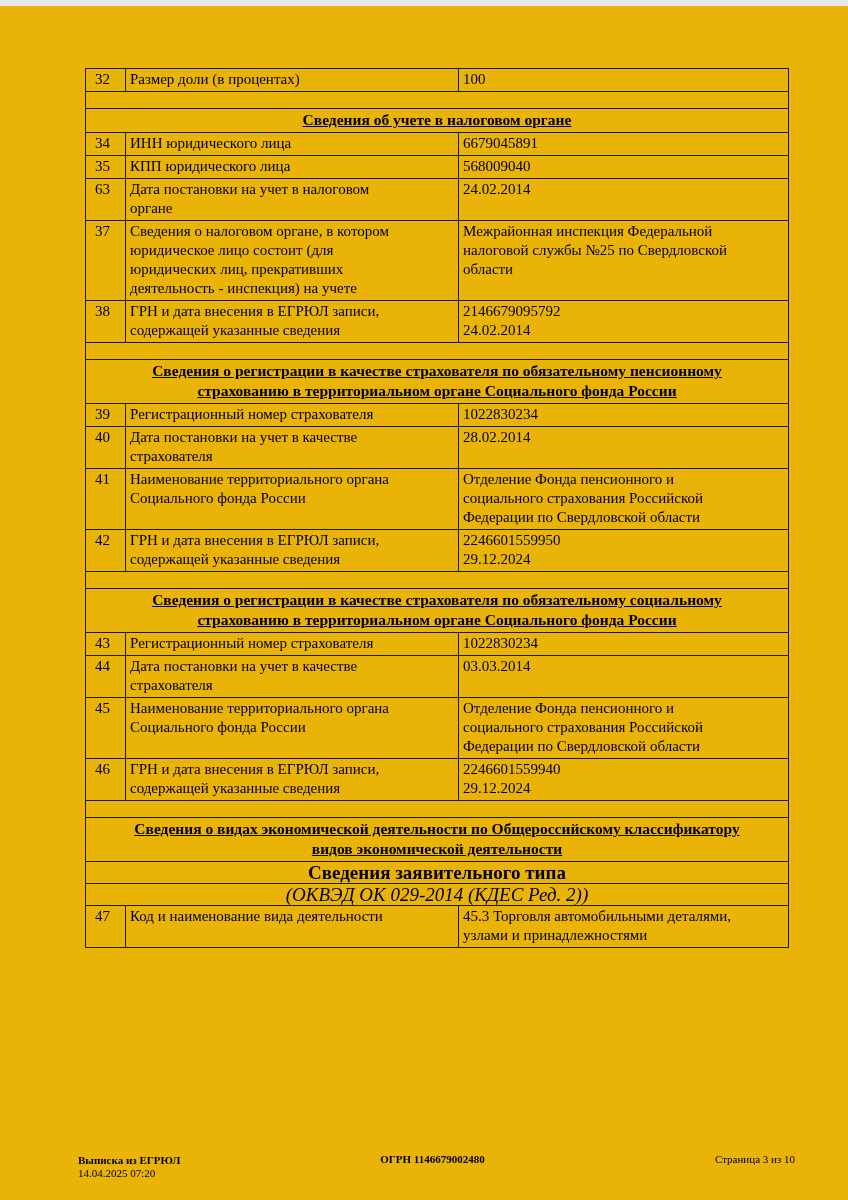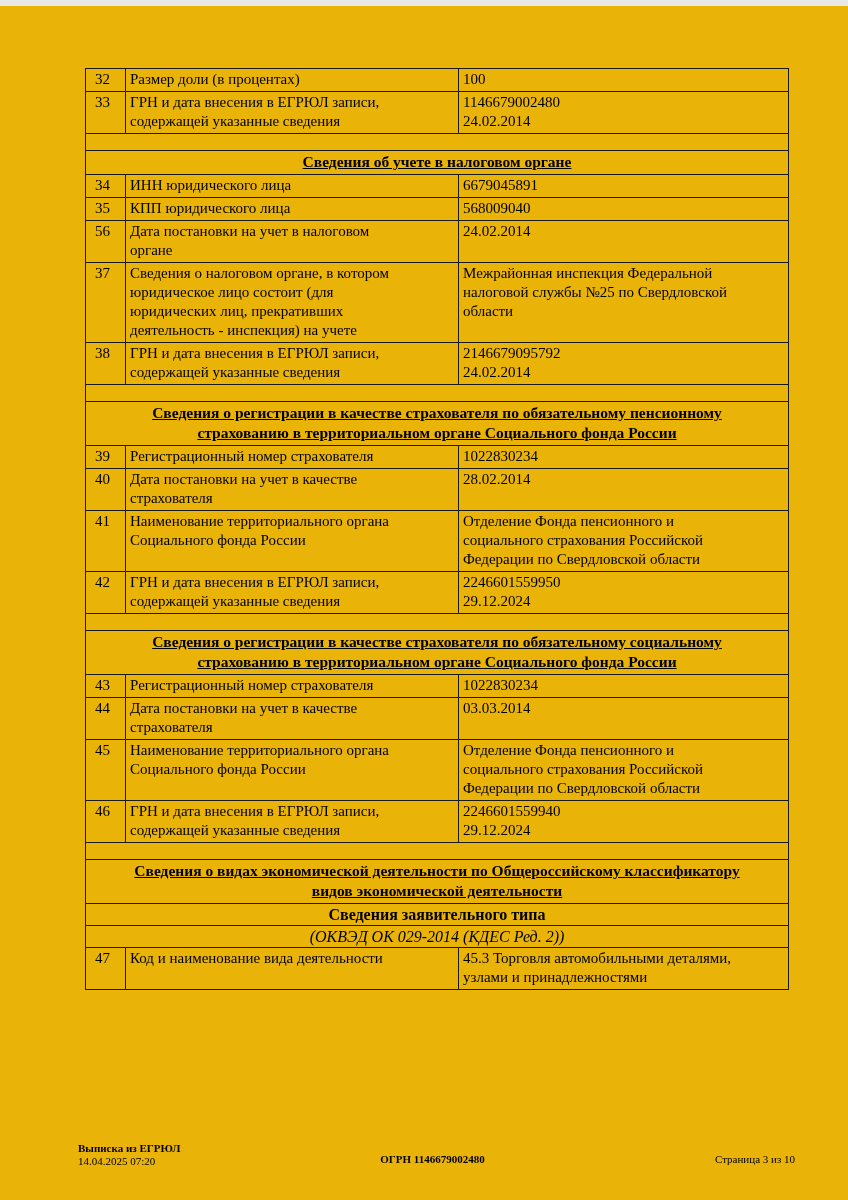--- a/index.html
+++ b/index.html
@@ -93,13 +93,6 @@
           <td>100</td>
         </tr>
         <tr>
-          <td class="num">33</td>
-          <td>ГРН и дата внесения в ЕГРЮЛ записи,
-содержащей указанные сведения</td>
-          <td>1146679002480
-24.02.2014</td>
-        </tr>
-        <tr>
           <td class="spacer" colspan="3"></td>
         </tr>
         <tr>

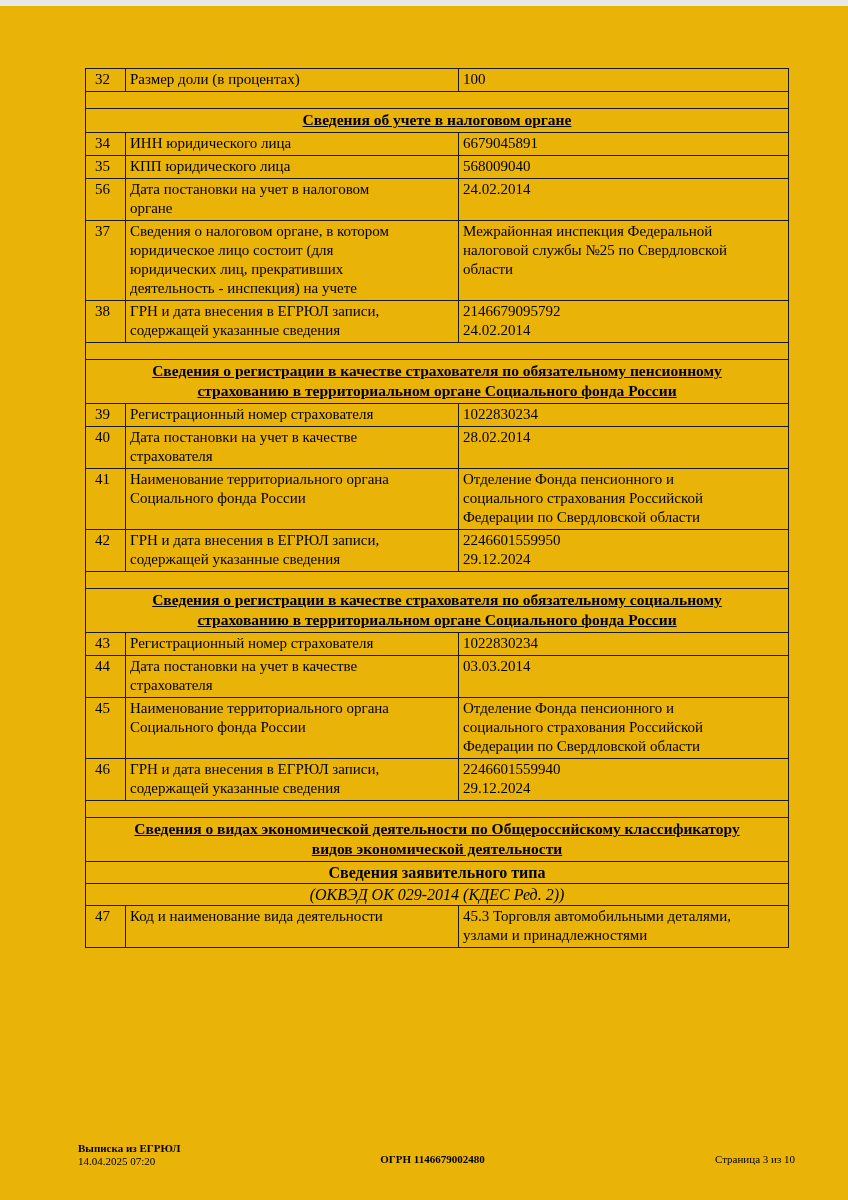--- a/index.html
+++ b/index.html
@@ -109,7 +109,7 @@
           <td>568009040</td>
         </tr>
         <tr>
-          <td class="num">56</td>
+          <td class="num">63</td>
           <td>Дата постановки на учет в налоговом
 органе</td>
           <td>24.02.2014</td>

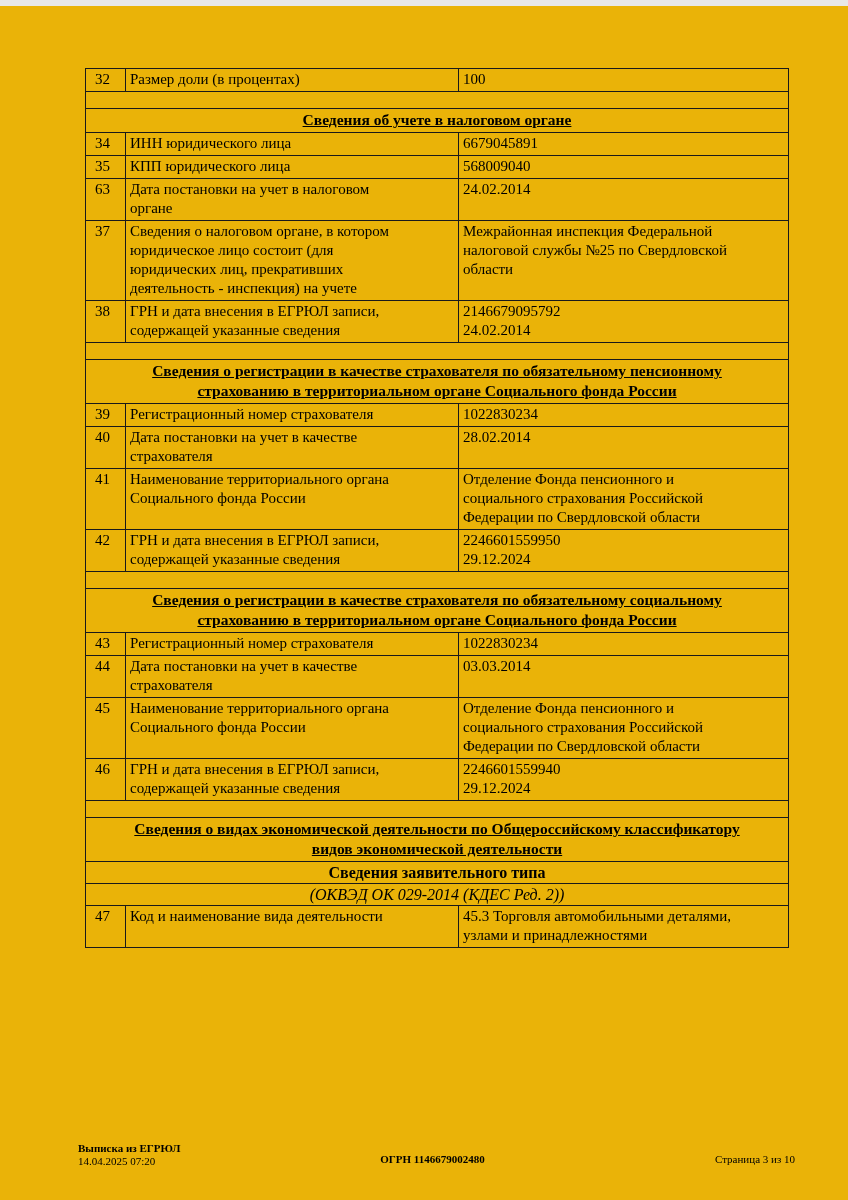--- a/index.html
+++ b/index.html
@@ -51,7 +51,7 @@
   }
   .doc-table td.sub-header {
     text-align: center;
-    font-size: 16px;
+    font-size: 19px;
     line-height: 19px;
     padding: 1px 2px 1px 2px;
   }

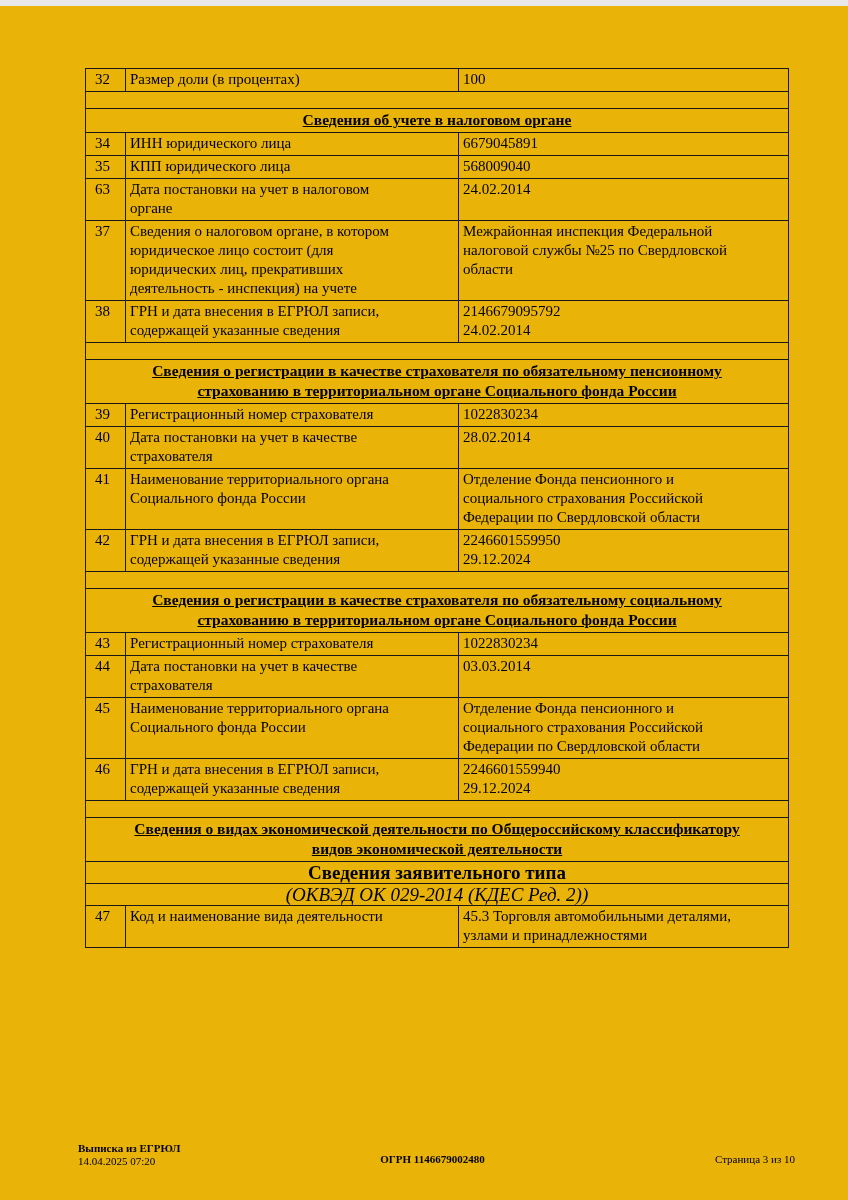--- a/index.html
+++ b/index.html
@@ -70,7 +70,7 @@
     font-size: 11px;
     line-height: 13px;
   }
-  .footer .f-left   { position: absolute; left: 0; top: 0; }
+  .footer .f-left   { position: absolute; left: 0; top: 12px; }
   .footer .f-left .f-title { font-weight: bold; }
   .footer .f-center { position: absolute; left: 0; right: 8px; top: 11px; text-align: center; font-weight: bold; }
   .footer .f-right  { position: absolute; right: 0; top: 11px; text-align: right; }

